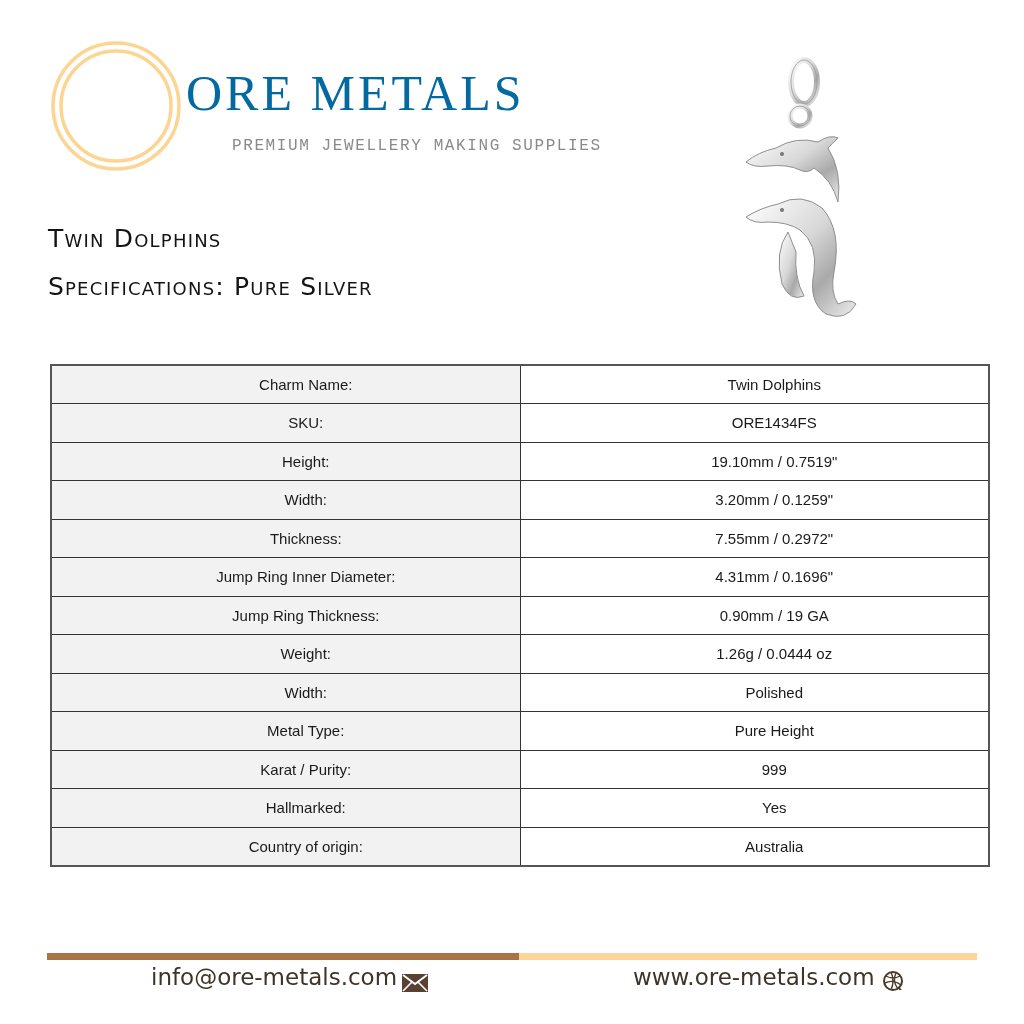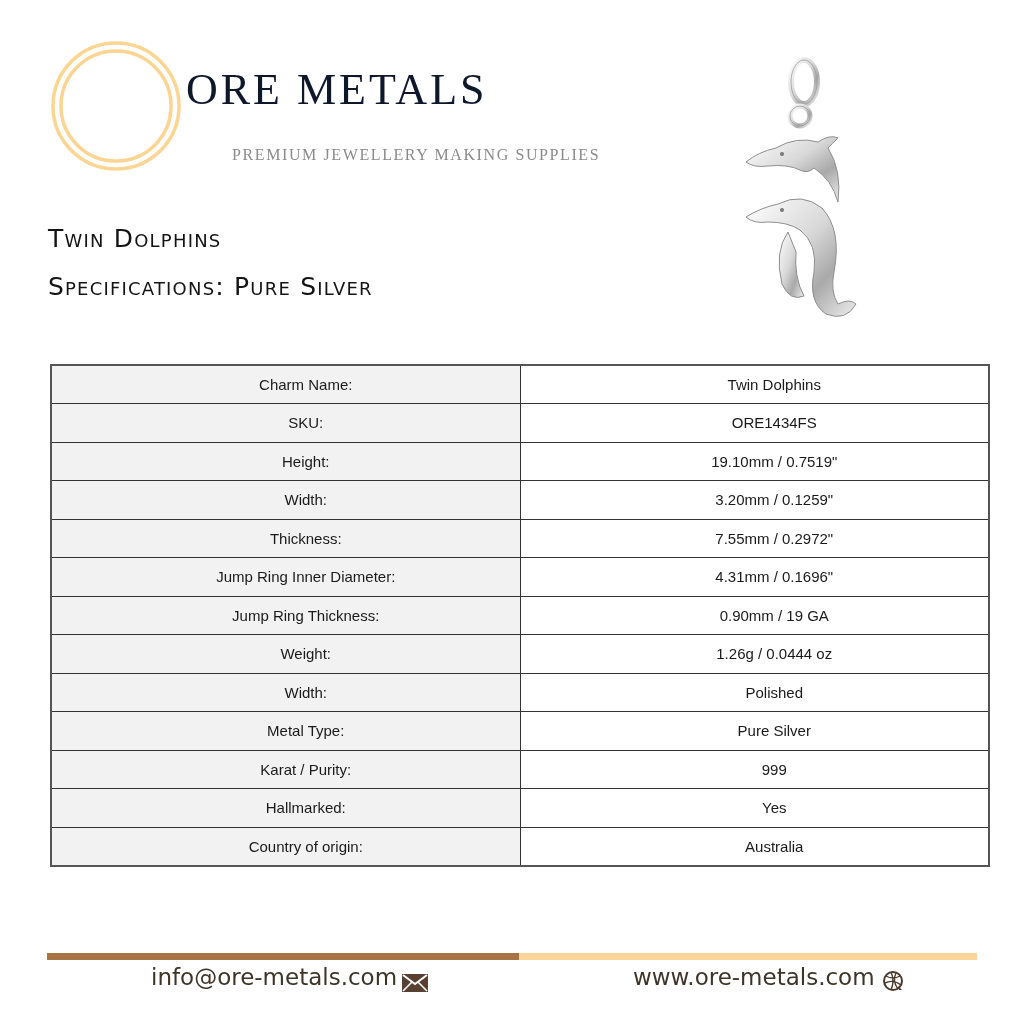--- a/index.html
+++ b/index.html
@@ -9,8 +9,8 @@
     .logo-ring { position: absolute; left: 50px; top: 40px; width: 132px; height: 132px; }
     .brand-name {
       position: absolute; left: 186px; top: 68px;
-      font-family: "Liberation Serif", serif; font-size: 44px; letter-spacing: 3px;
-      color: #0f172a; line-height: 1; font-weight: normal;
+      font-family: "Liberation Serif", serif; font-size: 50px; letter-spacing: 3px;
+      color: #0369a1; line-height: 1; font-weight: normal;
     }
     .brand-tagline {
       position: absolute; left: 232px; top: 147px;

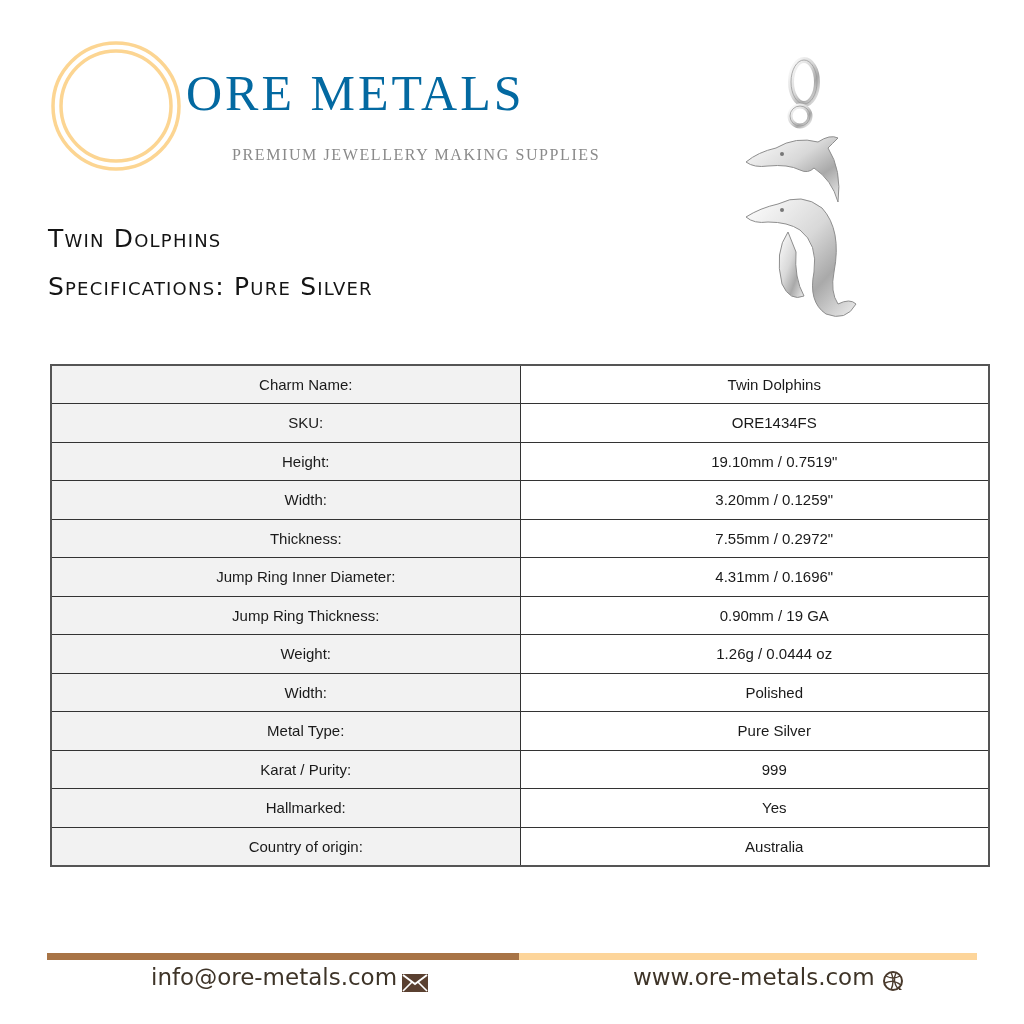--- a/index.html
+++ b/index.html
@@ -13,8 +13,8 @@
       color: #0369a1; line-height: 1; font-weight: normal;
     }
     .brand-tagline {
-      position: absolute; left: 232px; top: 147px;
-      font-family: Liberation Serif, serif; font-size: 16px; letter-spacing: 1.6px;
+      position: absolute; left: 232px; top: 138px;
+      font-family: Liberation Mono, monospace; font-size: 16px; letter-spacing: 1.6px;
       color: #8a8a8a; line-height: 1;
     }
 

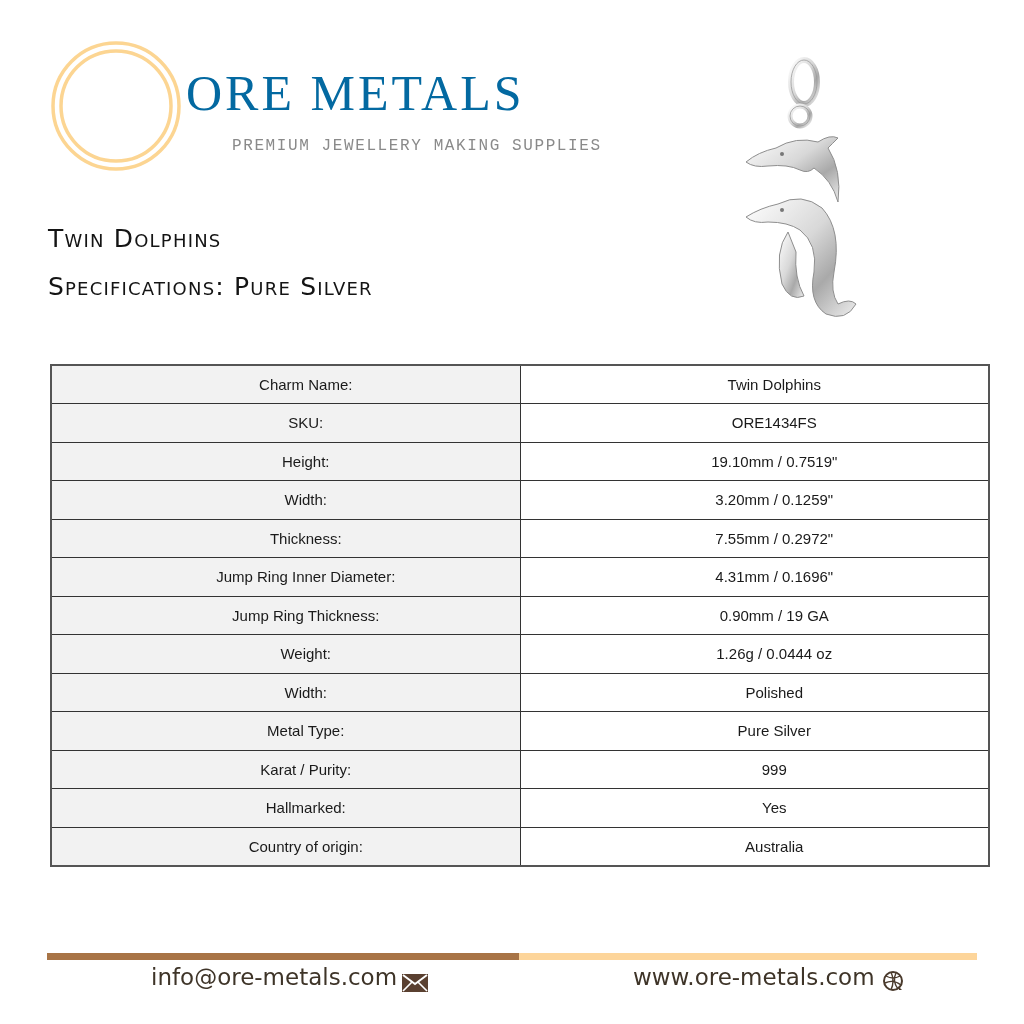--- a/index.html
+++ b/index.html
@@ -129,7 +129,7 @@
       </tr>
     <tr>
         <td class="label">Metal Type:</td>
-        <td class="value">Pure Silver</td>
+        <td class="value">Pure Height</td>
       </tr>
     <tr>
         <td class="label">Karat / Purity:</td>

